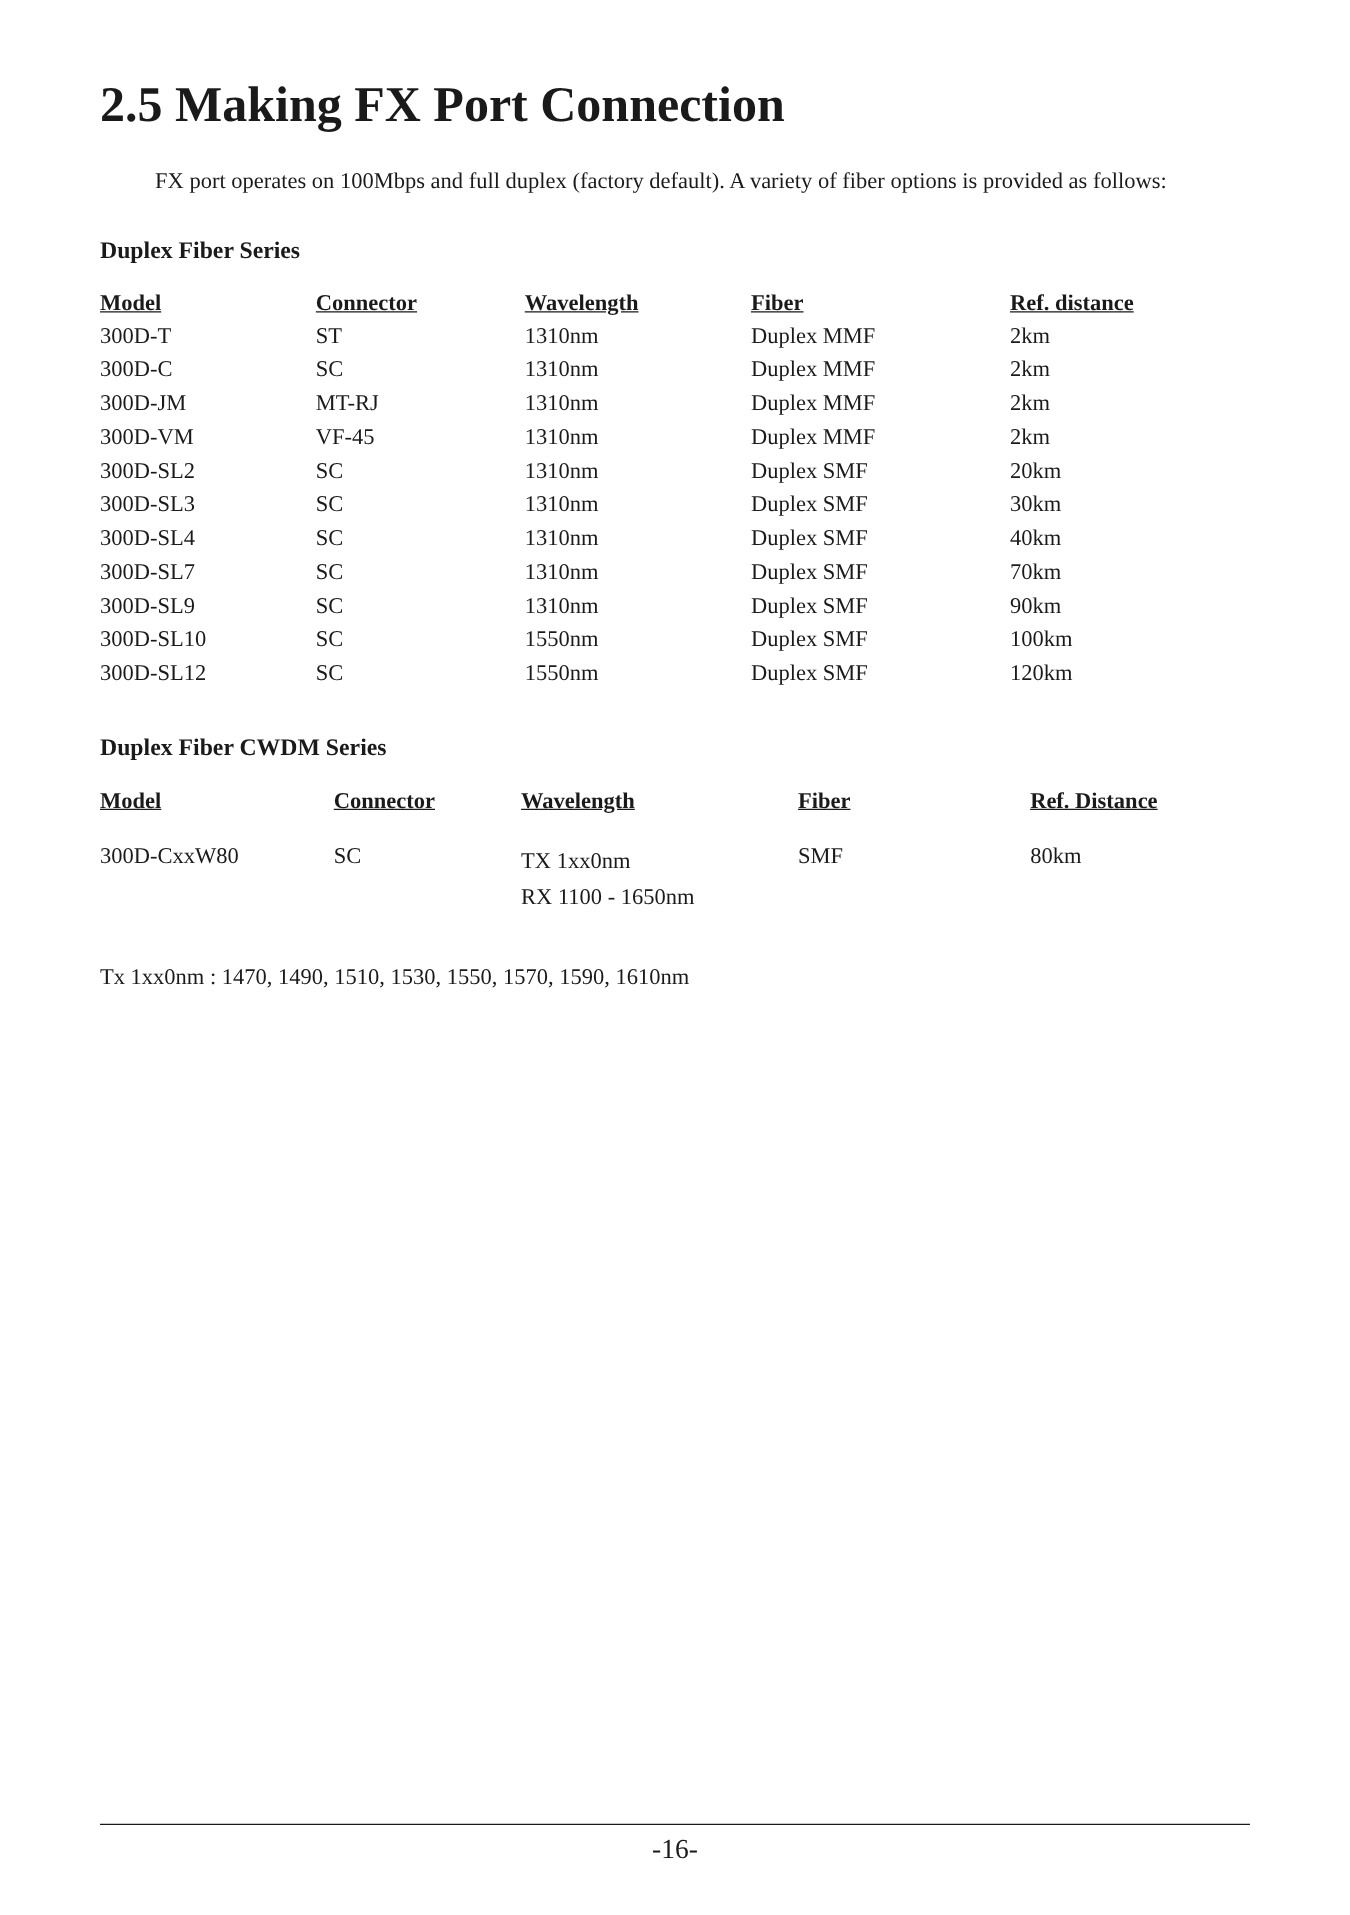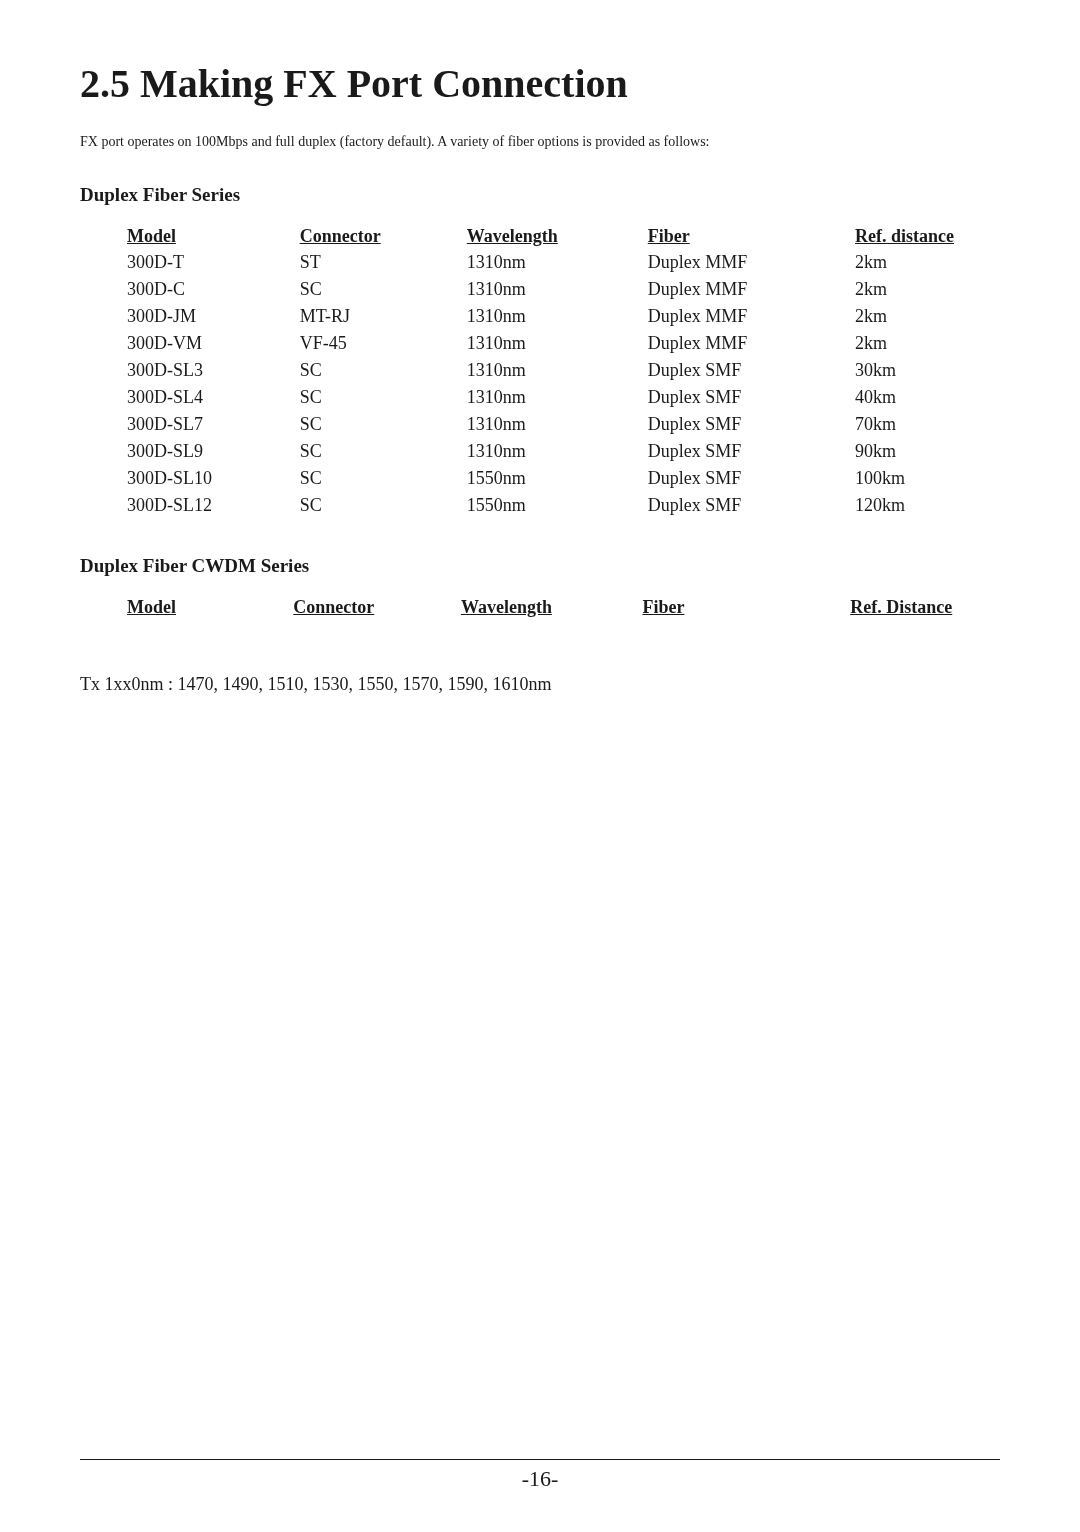--- a/index.html
+++ b/index.html
@@ -25,9 +25,10 @@
     }
 
     .intro-text {
-      font-size: 14px;
+      font-size: 18px;
       margin-bottom: 32px;
       line-height: 1.5;
+      margin-left: 44px;
     }
 
     .section-subtitle {

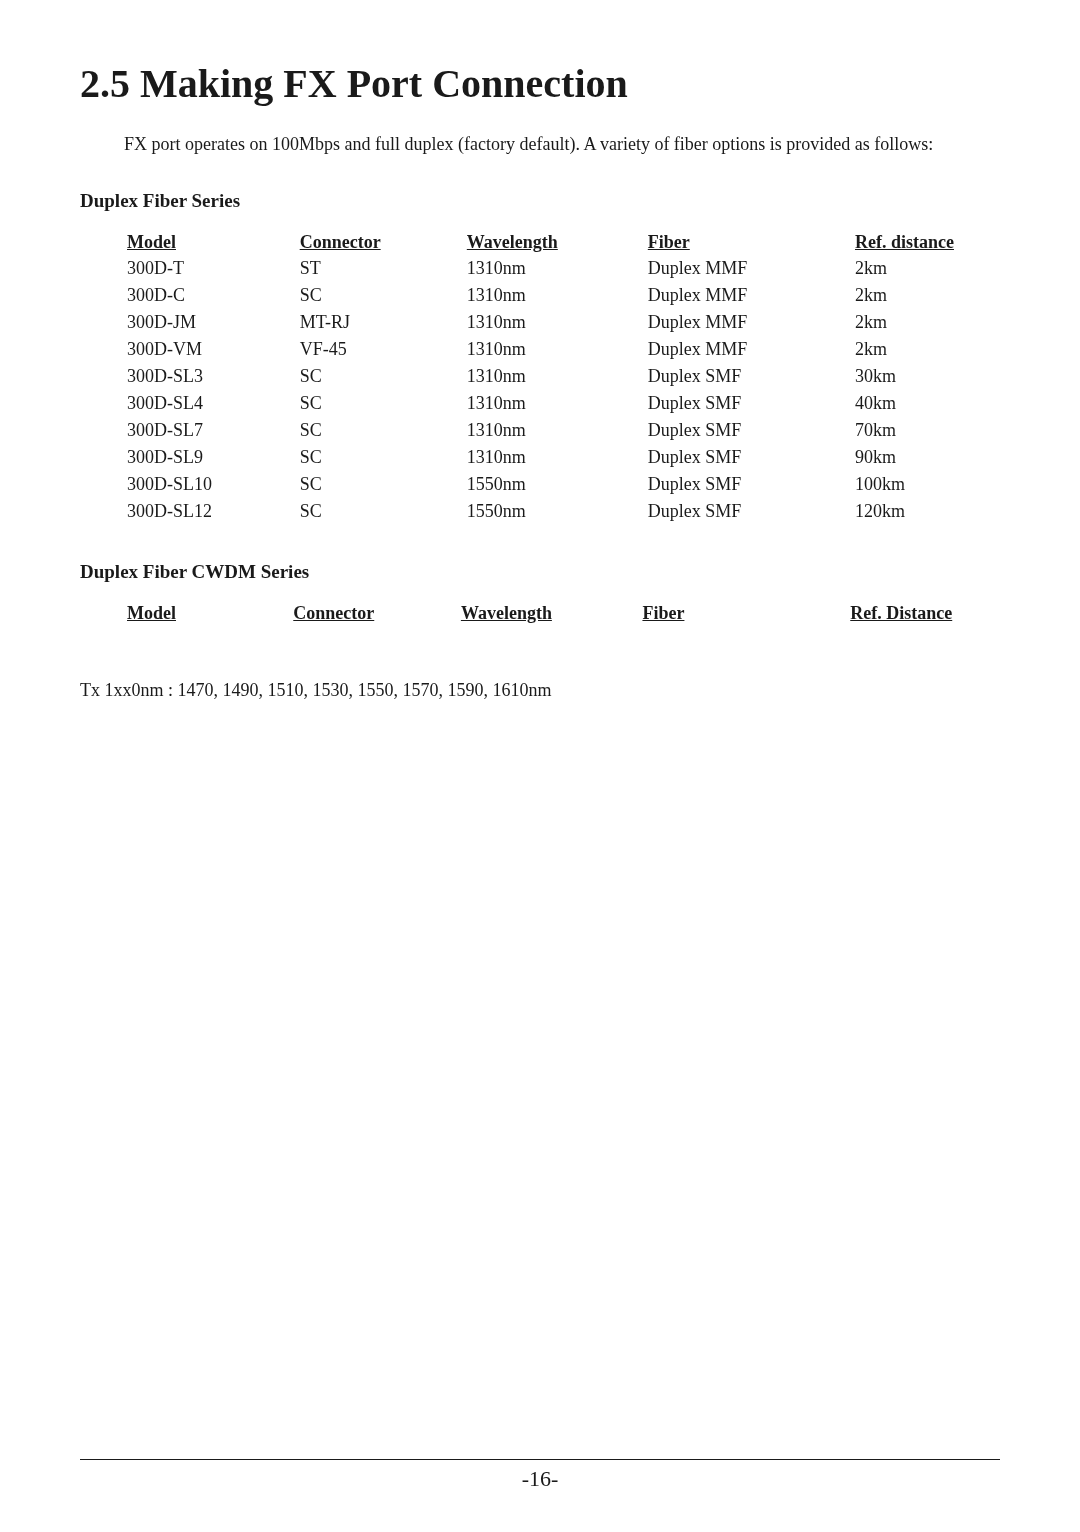--- a/index.html
+++ b/index.html
@@ -42,7 +42,6 @@
       width: 100%;
       border-collapse: collapse;
       margin-bottom: 36px;
-      margin-left: 47px;
     }
 
     .data-table th {

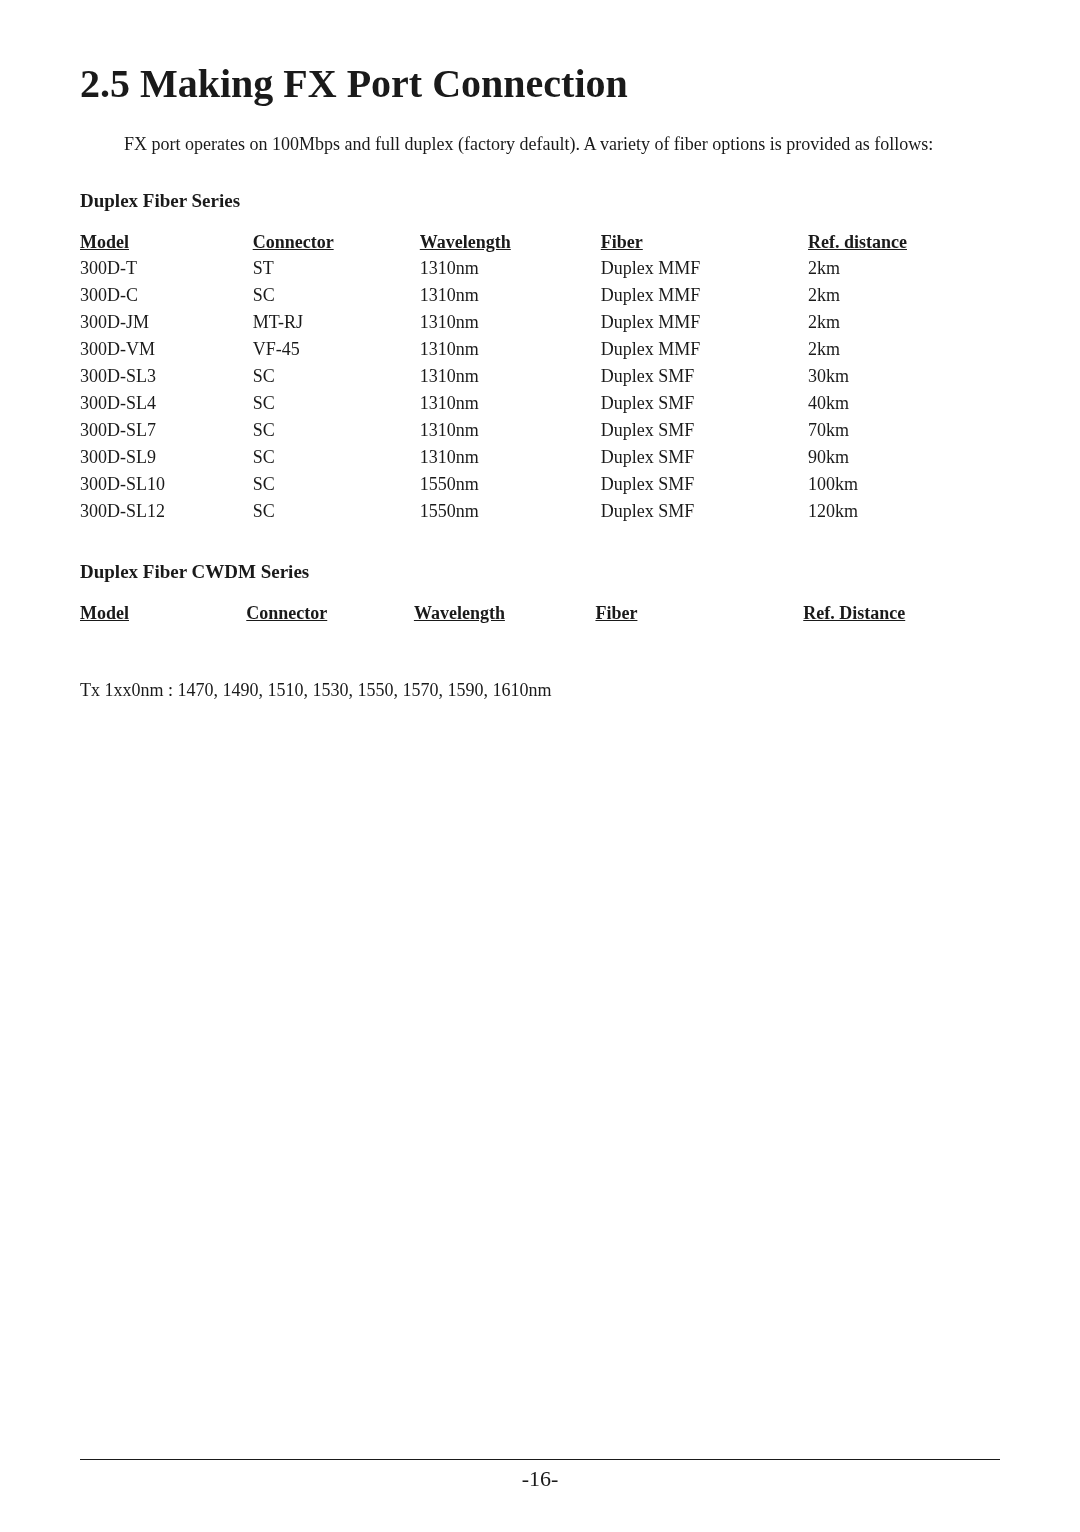--- a/index.html
+++ b/index.html
@@ -146,6 +146,13 @@
         <td>2km</td>
       </tr>
       <tr>
+        <td>300D-SL2</td>
+        <td>SC</td>
+        <td>1310nm</td>
+        <td>Duplex SMF</td>
+        <td>20km</td>
+      </tr>
+      <tr>
         <td>300D-SL3</td>
         <td>SC</td>
         <td>1310nm</td>

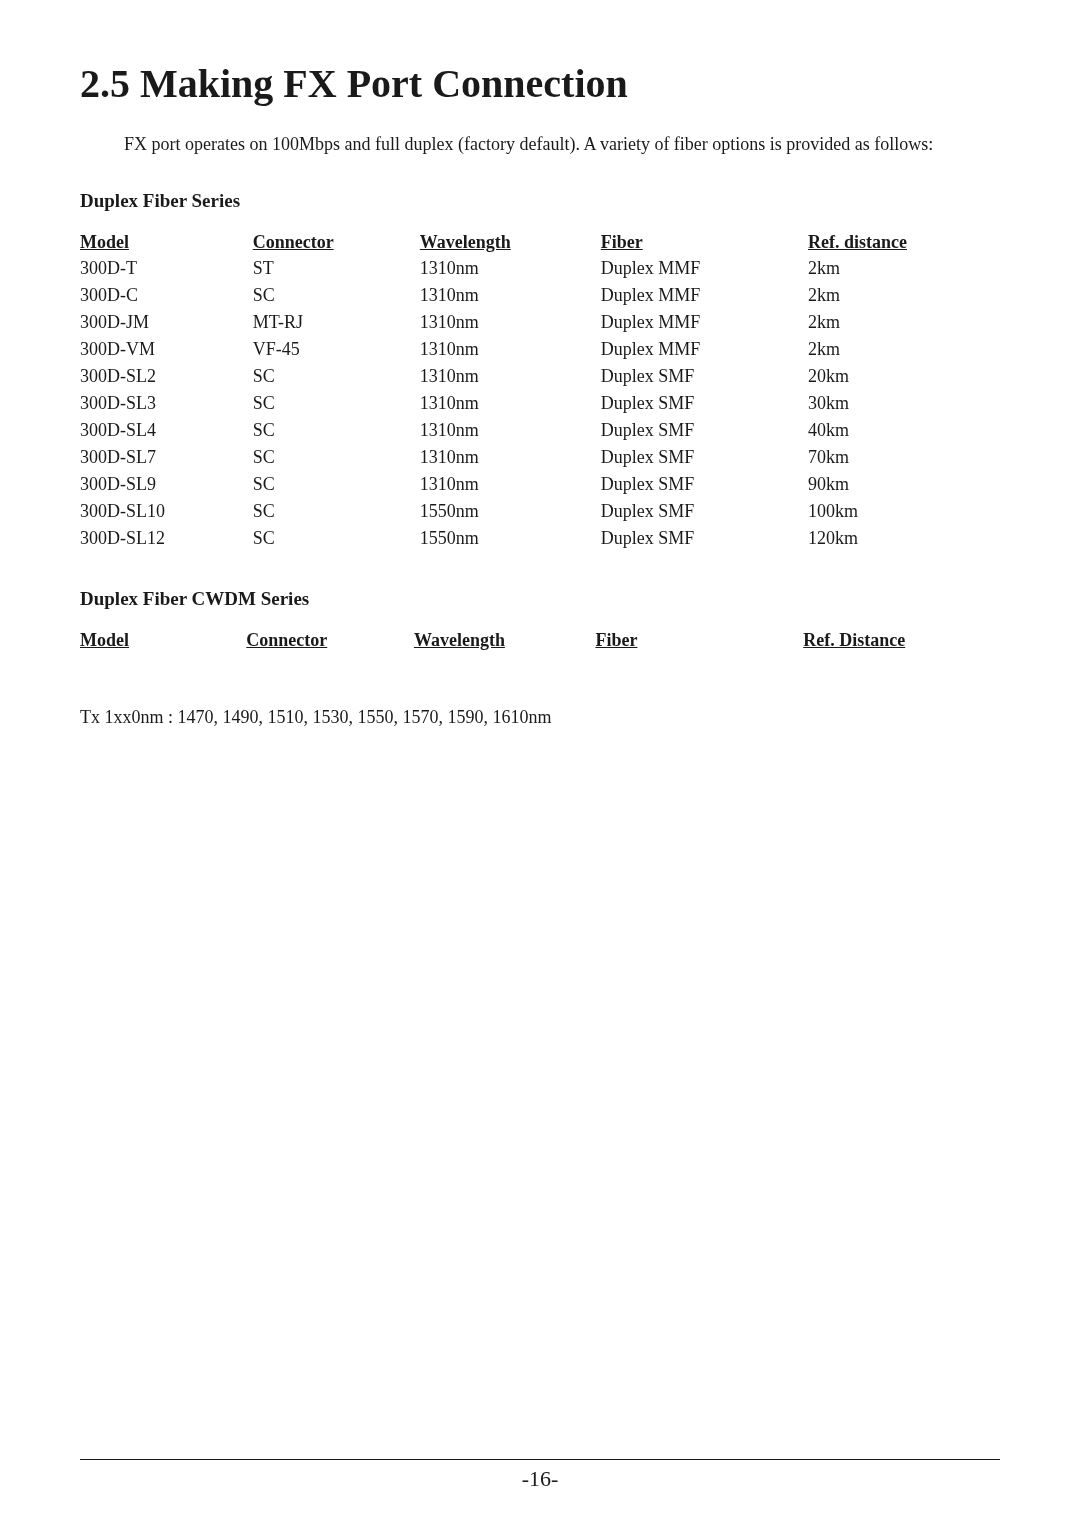--- a/index.html
+++ b/index.html
@@ -213,6 +213,13 @@
       <tr>
         <td colspan="5" style="height: 18px;"></td>
       </tr>
+      <tr>
+        <td>300D-CxxW80</td>
+        <td>SC</td>
+        <td class="wavelength-cell">TX 1xx0nm<br>RX 1100 - 1650nm</td>
+        <td>SMF</td>
+        <td>80km</td>
+      </tr>
     </tbody>
 </table>
 

